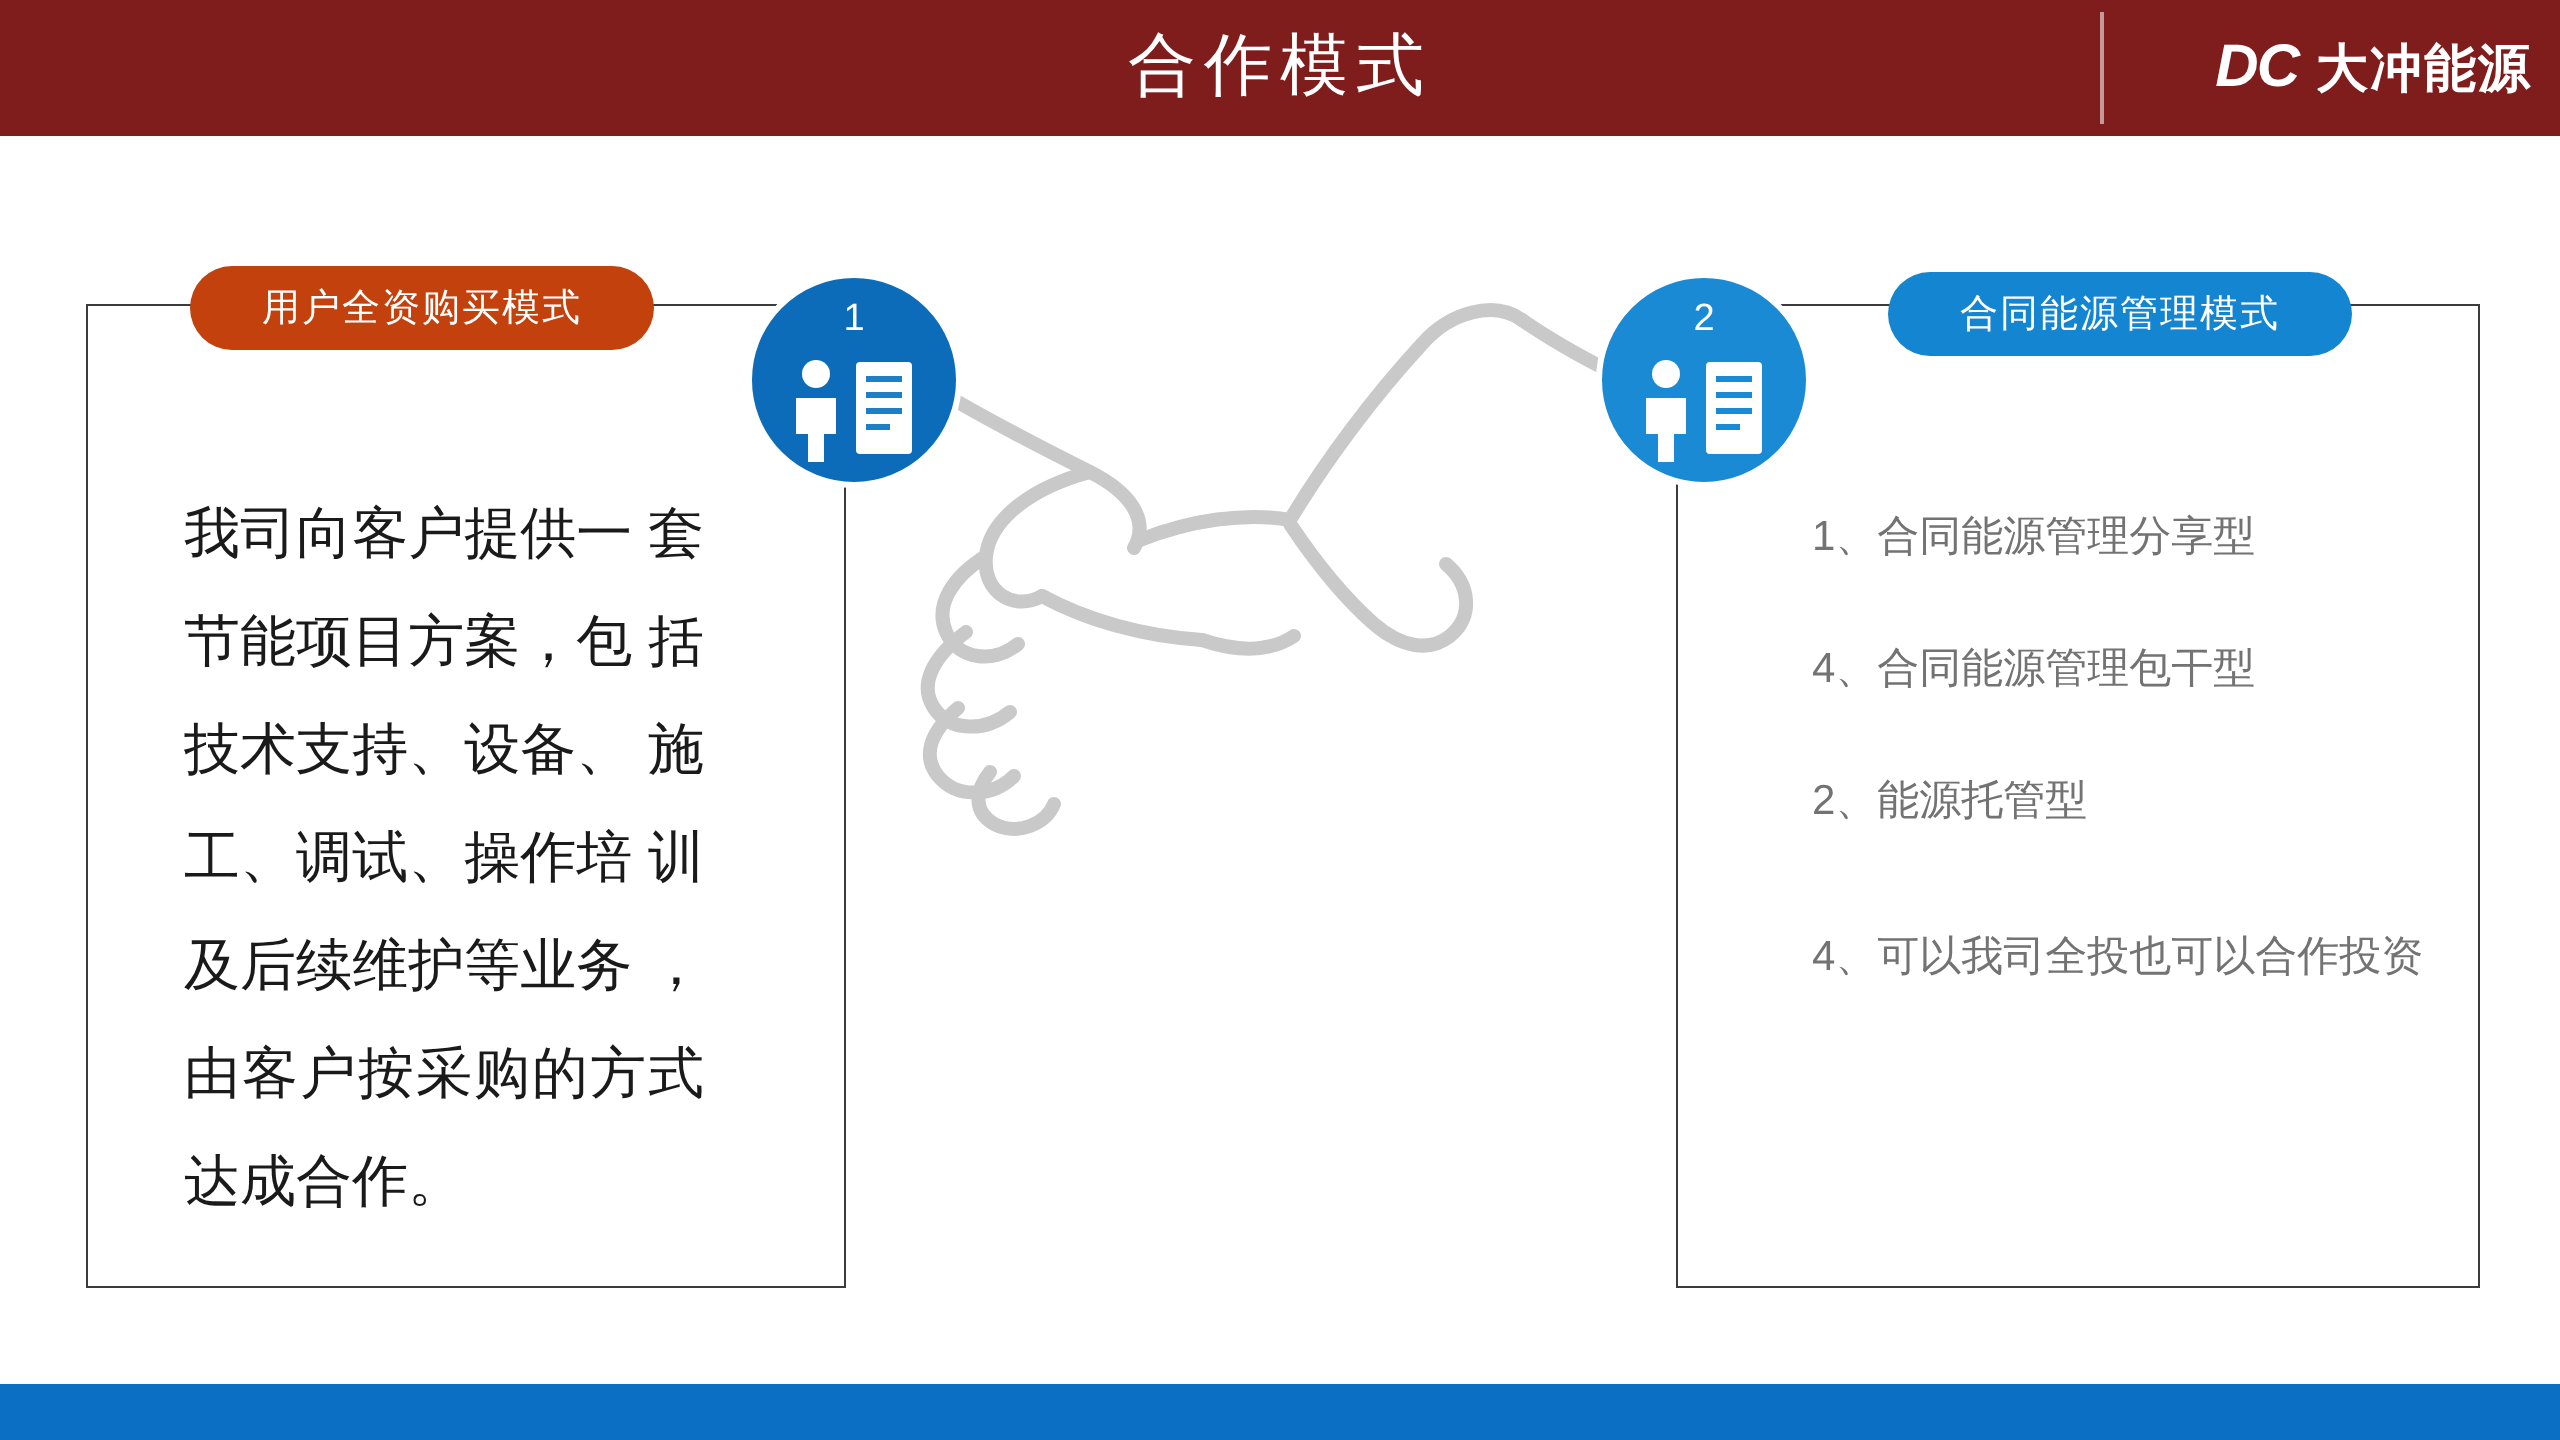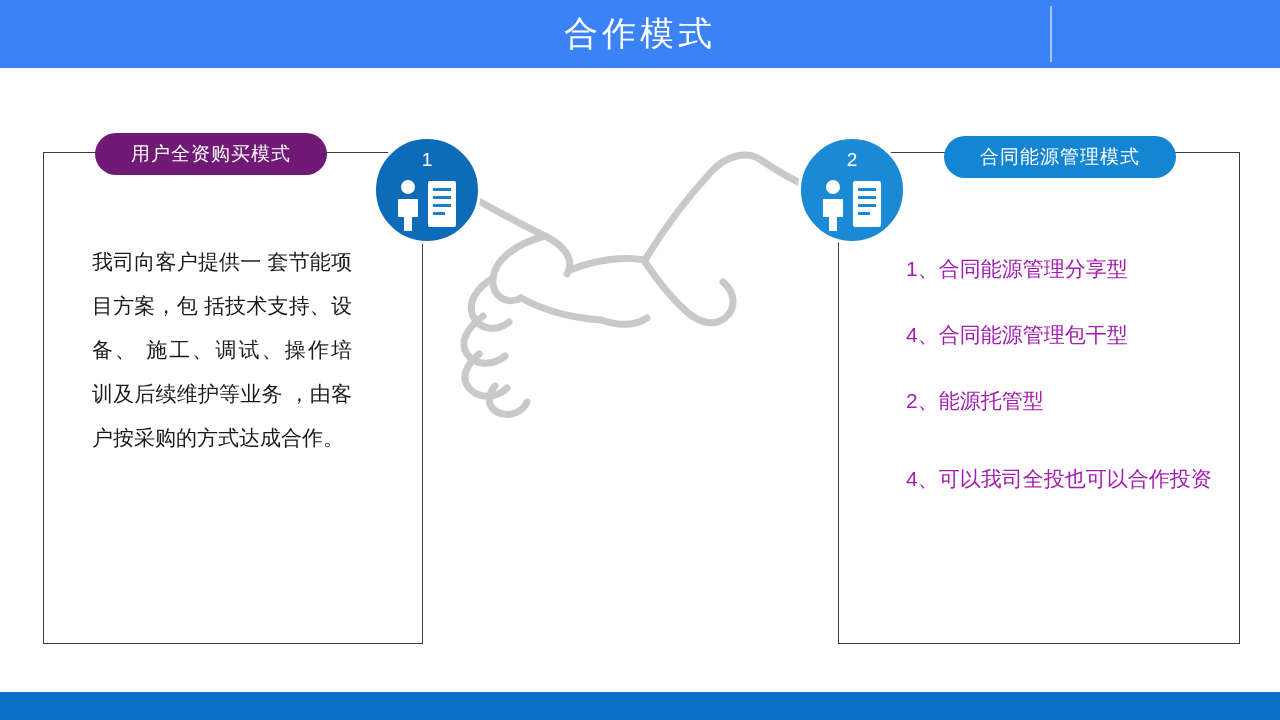--- a/index.html
+++ b/index.html
@@ -21,7 +21,7 @@
     left: 0; top: 0;
     width: 1280px;
     height: 68px;
-    background: #3b82f6;
+    background: #7f1d1d;
   }
   .header-title {
     position: absolute;

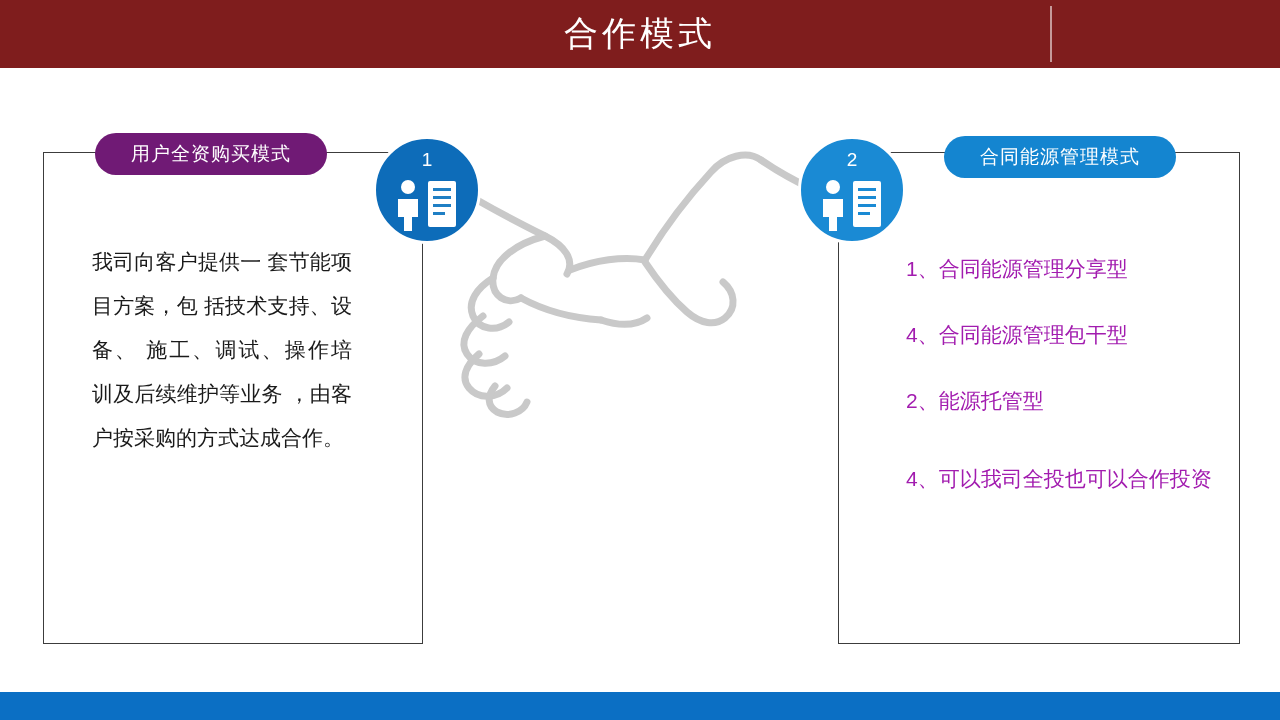--- a/index.html
+++ b/index.html
@@ -192,6 +192,10 @@
 <div class="header">
   <div class="header-title">合作模式</div>
   <div class="header-divider"></div>
+  <div class="logo">
+    <span class="logo-mark">DC</span>
+    <span class="logo-text">大冲能源</span>
+  </div>
 </div>
 
 <div class="handshake">

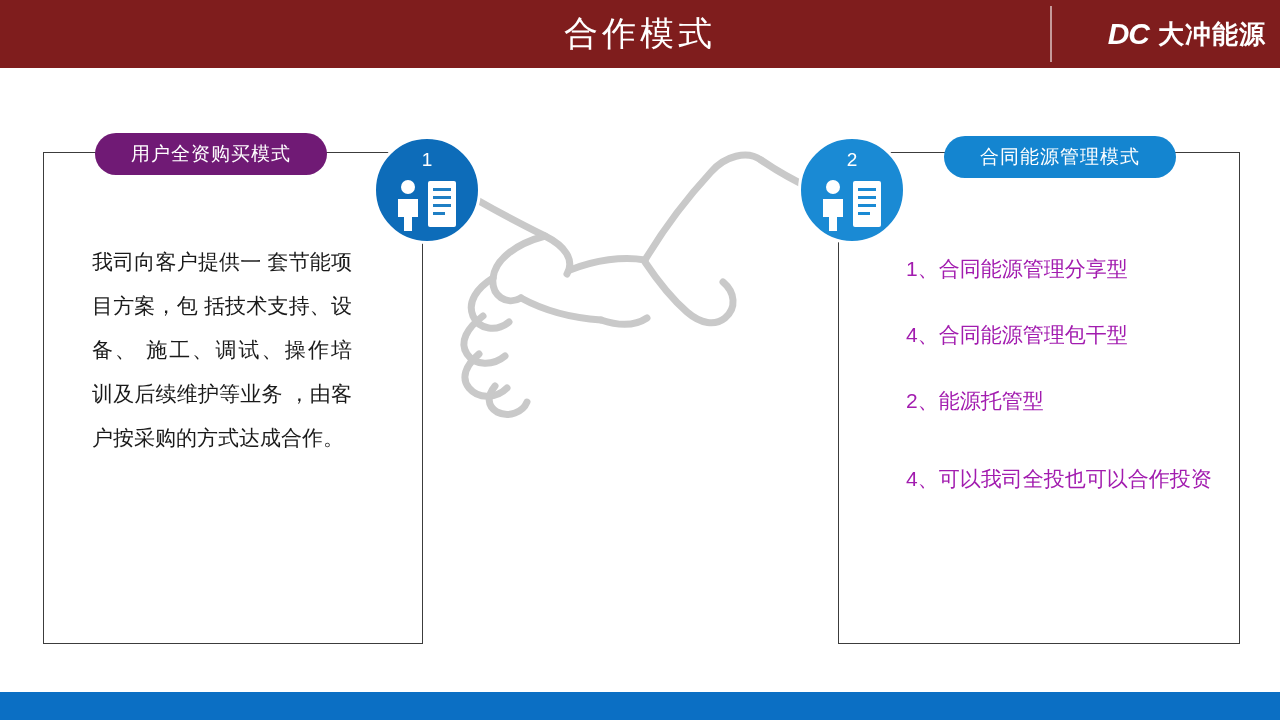--- a/index.html
+++ b/index.html
@@ -110,7 +110,7 @@
     position: absolute;
     height: 42px;
     border-radius: 21px;
-    background: #701a75;
+    background: #c2410c;
     color: #ffffff;
     font-size: 19px;
     display: flex;

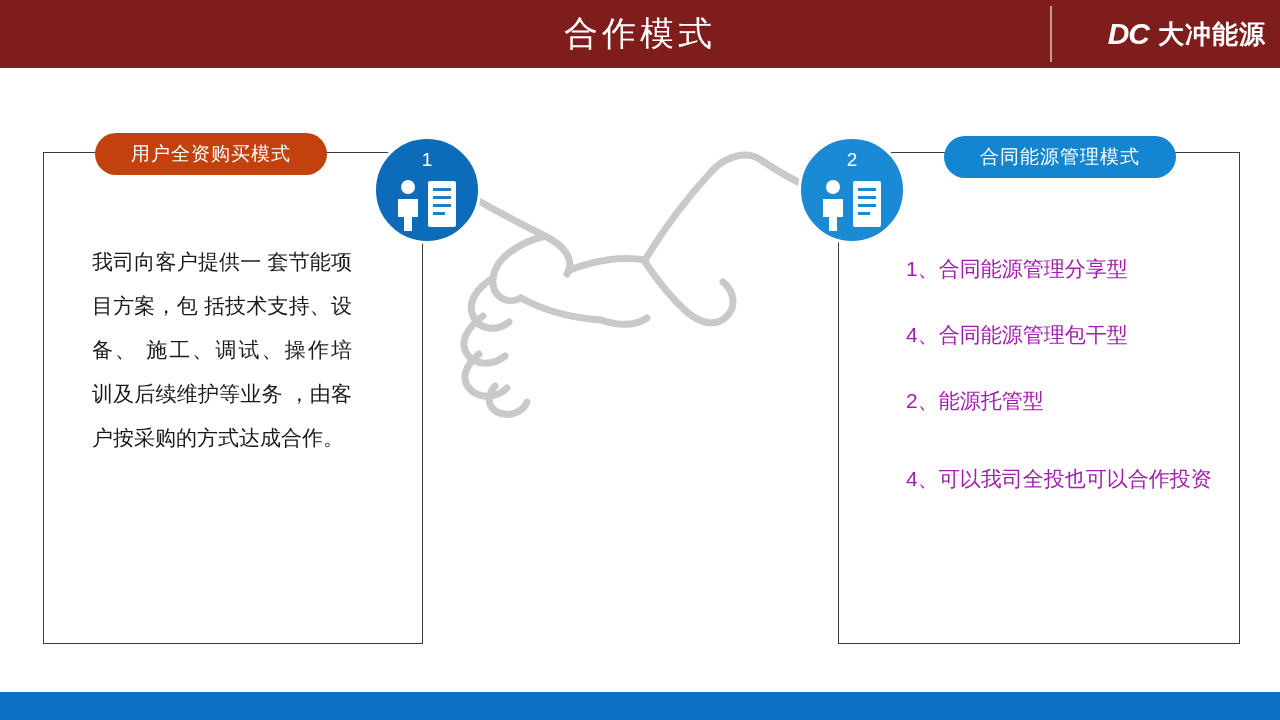--- a/index.html
+++ b/index.html
@@ -167,9 +167,9 @@
     left: 92px;
     top: 240px;
     width: 260px;
-    font-size: 21px;
+    font-size: 28px;
     color: #1a1a1a;
-    line-height: 44px;
+    line-height: 54px;
     text-align: justify;
   }
   .list-right {

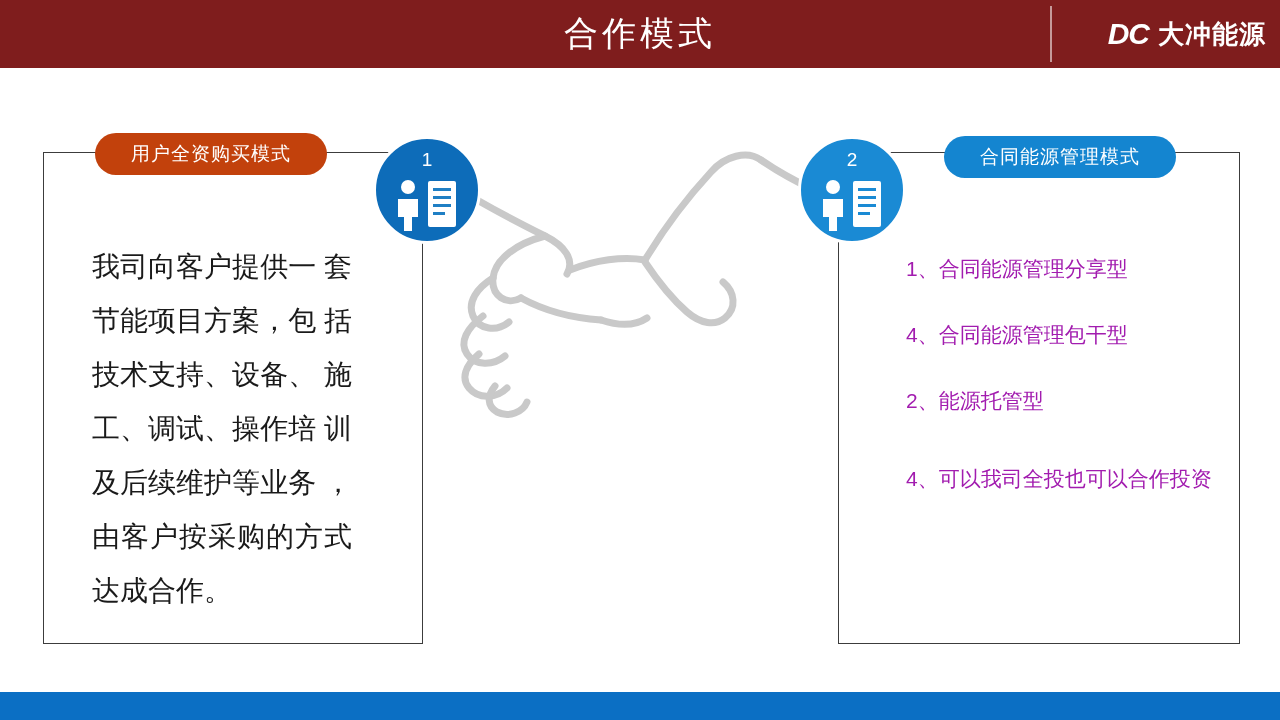--- a/index.html
+++ b/index.html
@@ -180,7 +180,7 @@
   }
   .list-item {
     font-size: 21px;
-    color: #a21caf;
+    color: #737373;
     line-height: 34px;
     margin-bottom: 32px;
   }

